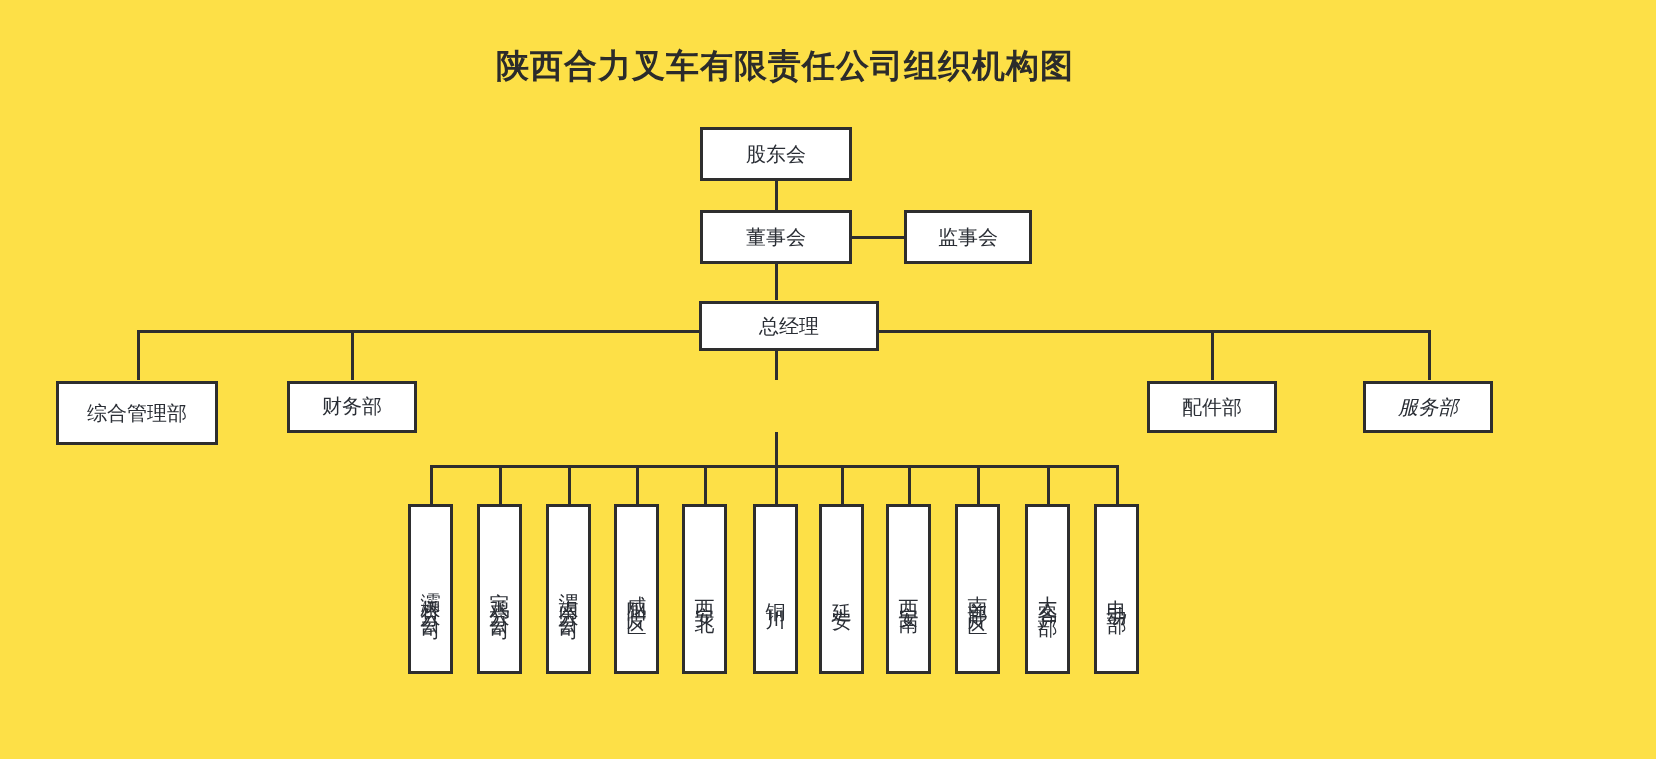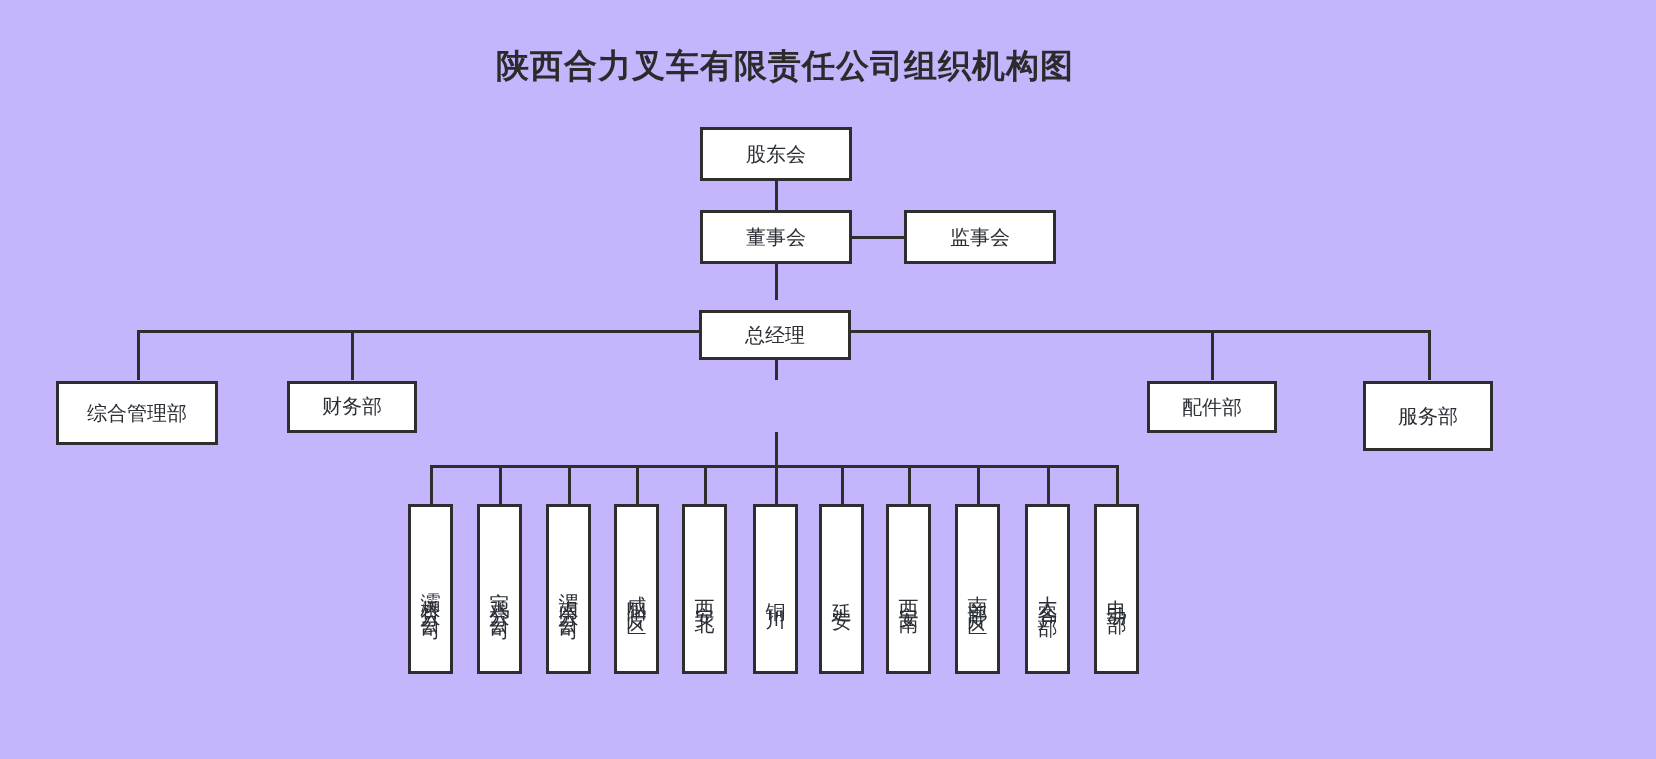--- a/index.html
+++ b/index.html
@@ -14,7 +14,7 @@
     position: relative;
     width: 1656px;
     height: 759px;
-    background: #c4b5fd;
+    background: #fde047;
     overflow: hidden;
   }
 

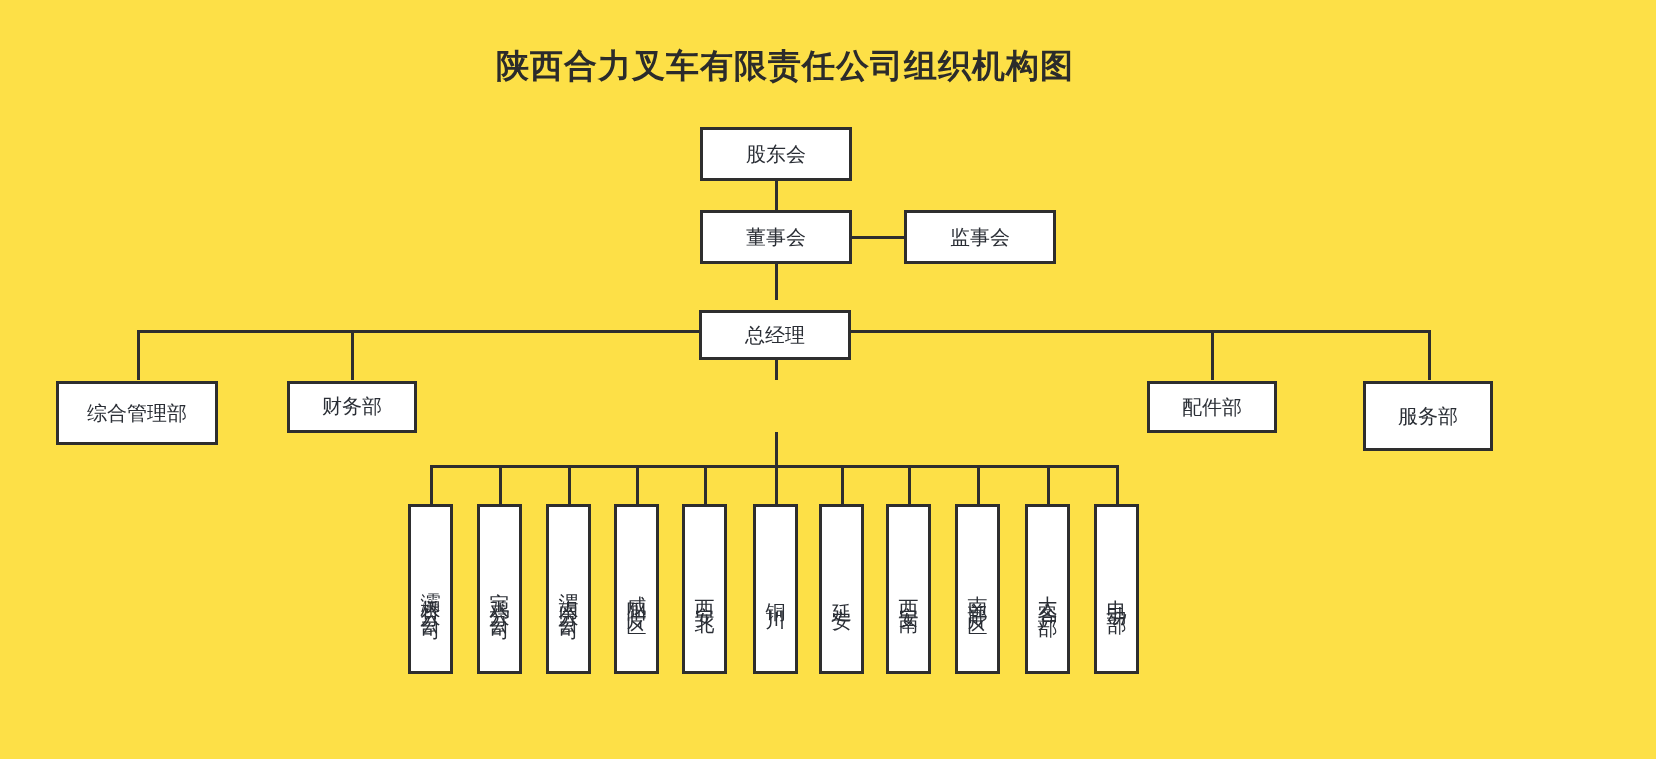--- a/index.html
+++ b/index.html
@@ -106,7 +106,7 @@
 
   <div class="node" style="left:700px; top:210px; width:152px; height:54px;">董事会</div>
 
-  <div class="node" style="left:904px; top:210px; width:152px; height:54px;">监事会</div>
+  <div class="node" style="left:904px; top:210px; width:128px; height:54px;">监事会</div>
 
   <div class="node" style="left:699px; top:310px; width:152px; height:50px;">总经理</div>
 

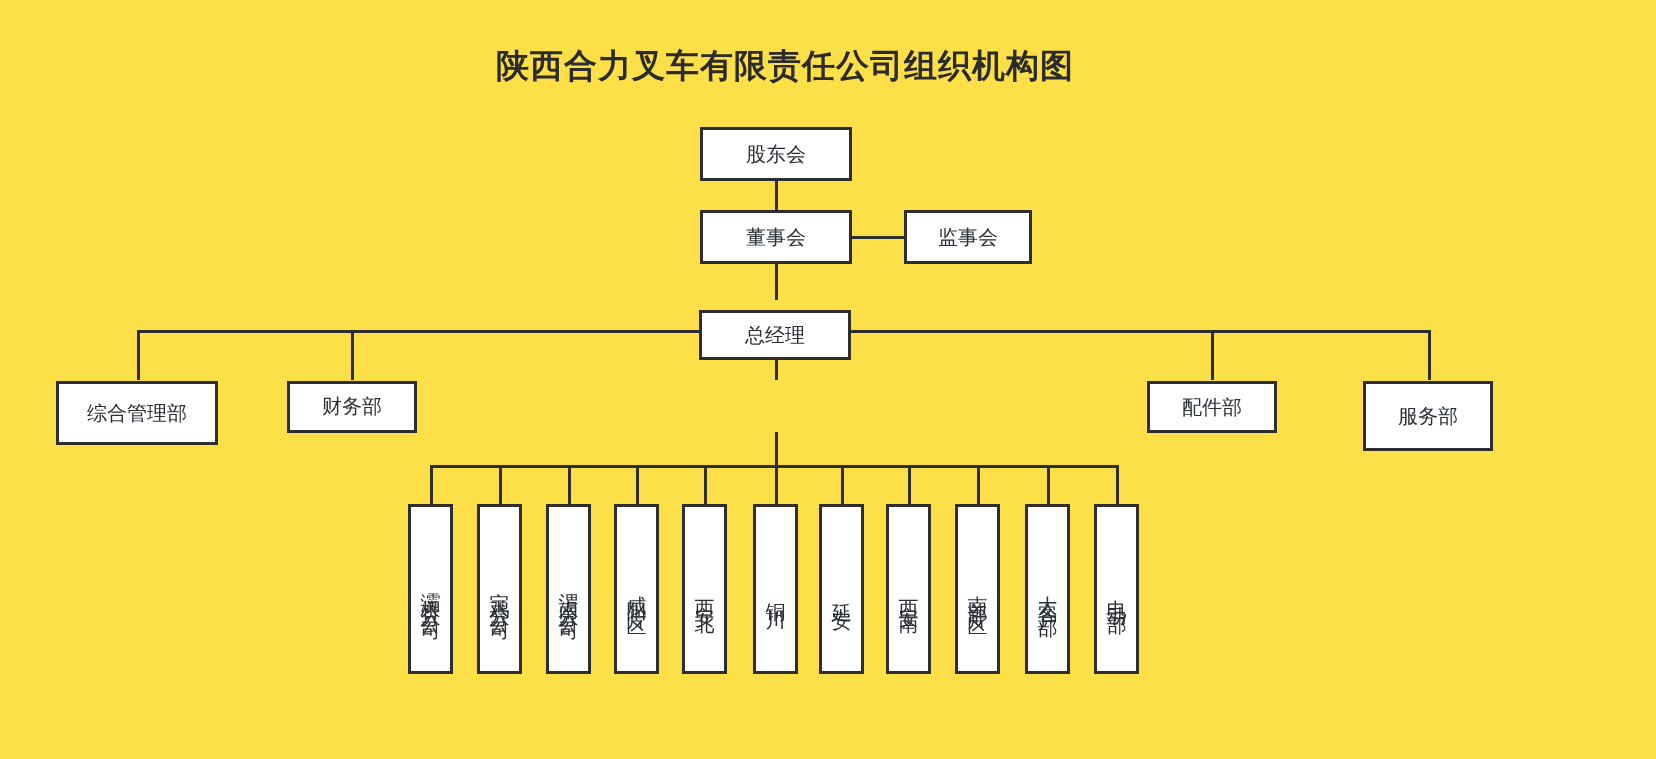--- a/index.html
+++ b/index.html
@@ -108,7 +108,7 @@
 
   <div class="node" style="left:904px; top:210px; width:128px; height:54px;">监事会</div>
 
-  <div class="node" style="left:699px; top:310px; width:152px; height:50px;">总经理</div>
+  <div class="node" style="left:699px; top:301px; width:180px; height:50px;">总经理</div>
 
   <div class="node" style="left:56px; top:381px; width:162px; height:64px;">综合管理部</div>
   <div class="node" style="left:287px; top:381px; width:130px; height:52px;font-family:Liberation Mono, monospace;">财务部</div>

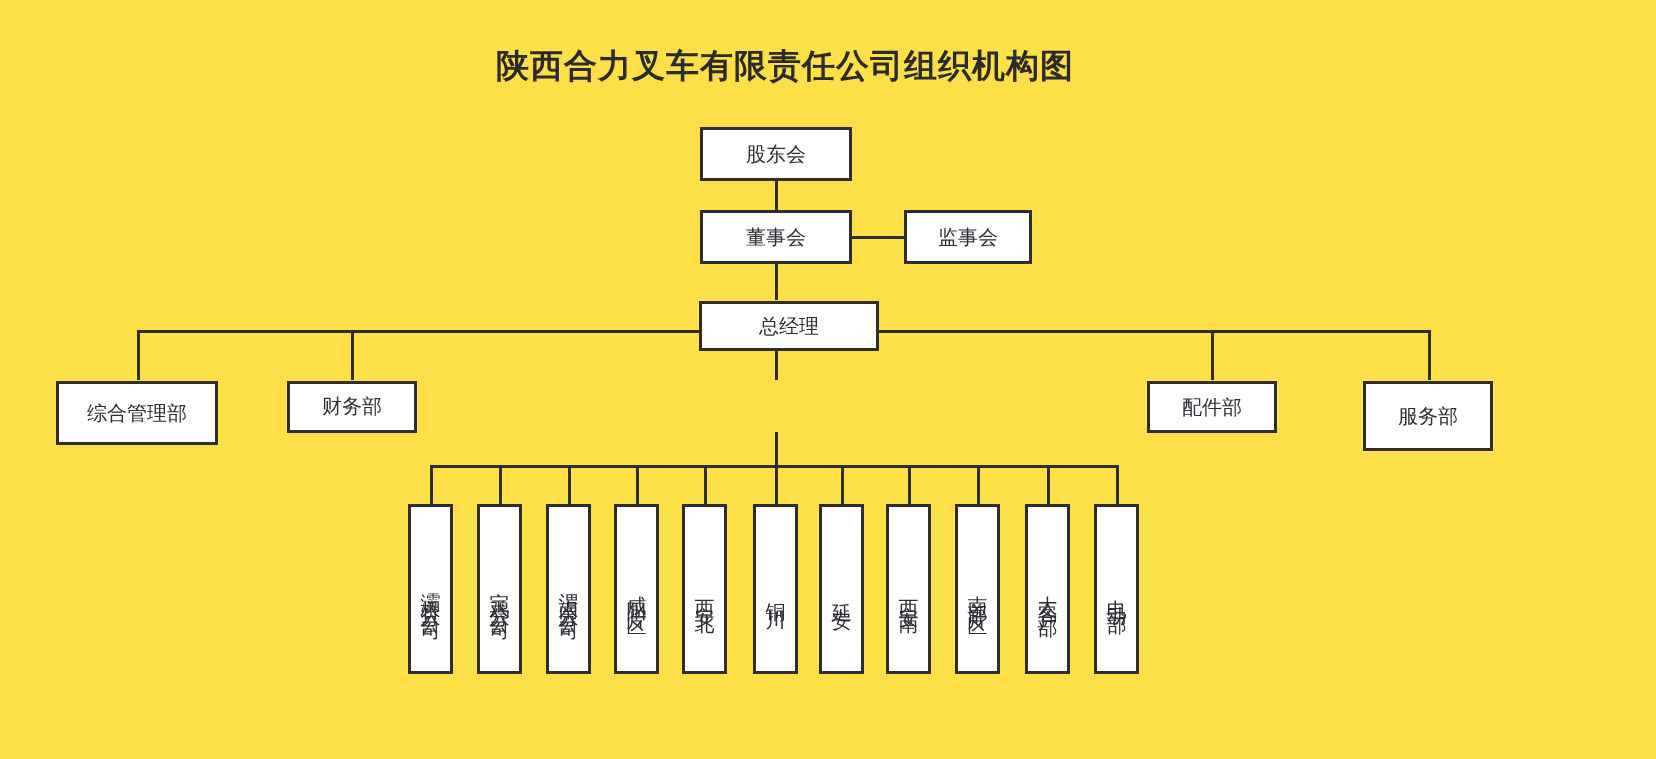--- a/index.html
+++ b/index.html
@@ -113,7 +113,7 @@
   <div class="node" style="left:56px; top:381px; width:162px; height:64px;">综合管理部</div>
   <div class="node" style="left:287px; top:381px; width:130px; height:52px;font-family:Liberation Mono, monospace;">财务部</div>
   <div class="node" style="left:1147px; top:381px; width:130px; height:52px;">配件部</div>
-  <div class="node" style="left:1363px; top:381px; width:130px; height:70px;">服务部</div>
+  <div class="node" style="left:1363px; top:381px; width:130px; height:52px;font-style:italic;">服务部</div>
 
   <div class="node vertical" style="left:408px; top:504px; width:45px; height:170px;">灞桥分公司</div>
   <div class="node vertical" style="left:477px; top:504px; width:45px; height:170px;">宝鸡分公司</div>

